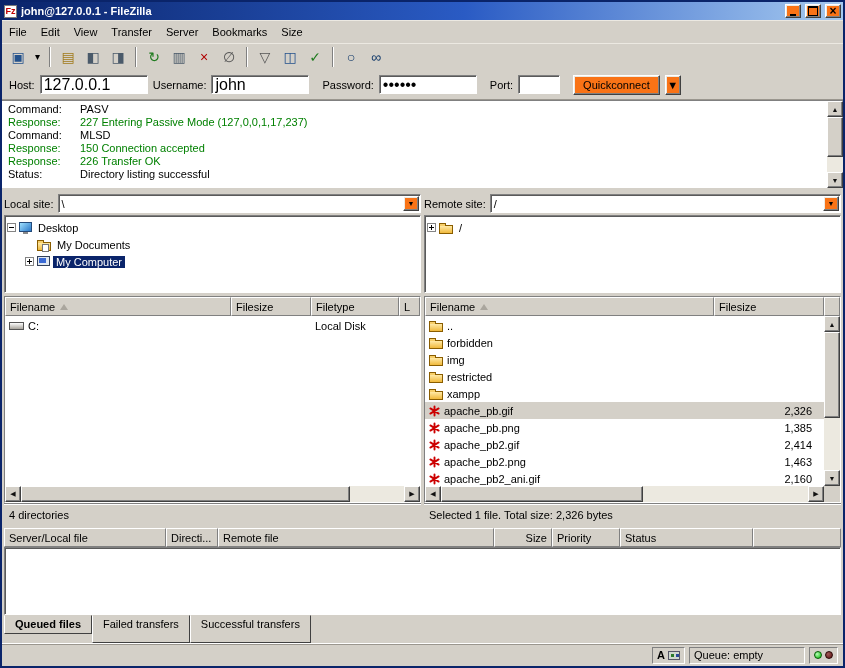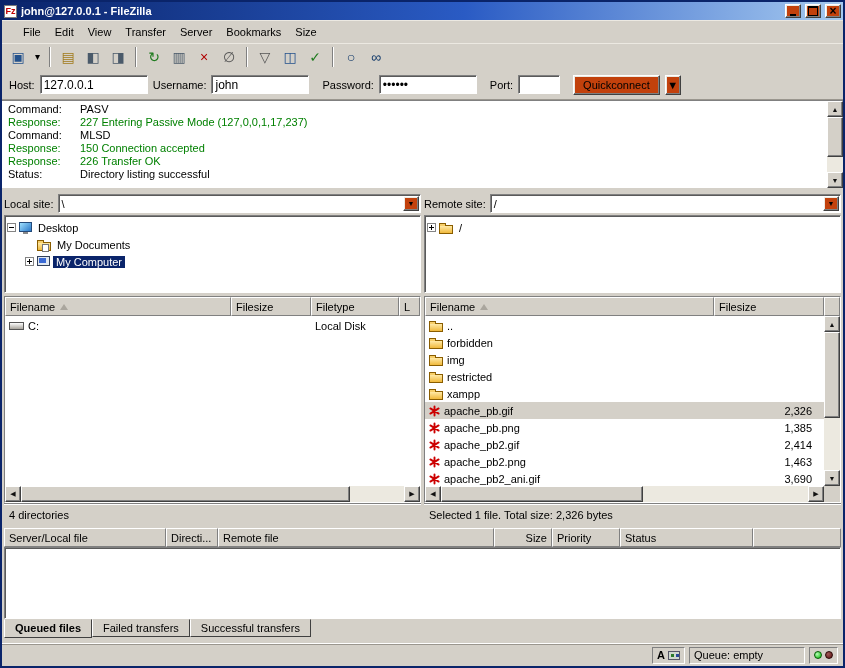--- a/index.html
+++ b/index.html
@@ -20,7 +20,7 @@
   .wb-close::after{content:"×";font-weight:bold;font-size:12px;line-height:10px;}
 
   
-  .menubar{flex:0 0 23px;display:flex;align-items:center;padding:0 14px;box-shadow:inset 0 1px 0 #ece9e2;}
+  .menubar{flex:0 0 23px;display:flex;align-items:center;padding:0 0;box-shadow:inset 0 1px 0 #ece9e2;}
   .menu-item{padding:4px 7px;cursor:default;}
   .toolbar{flex:0 0 27px;display:flex;align-items:center;padding:0 4px;gap:1px;box-shadow:inset 0 1px 0 #ece9e2;}
   .tbtn{width:24px;height:22px;display:flex;align-items:center;justify-content:center;font-size:14px;line-height:1;}

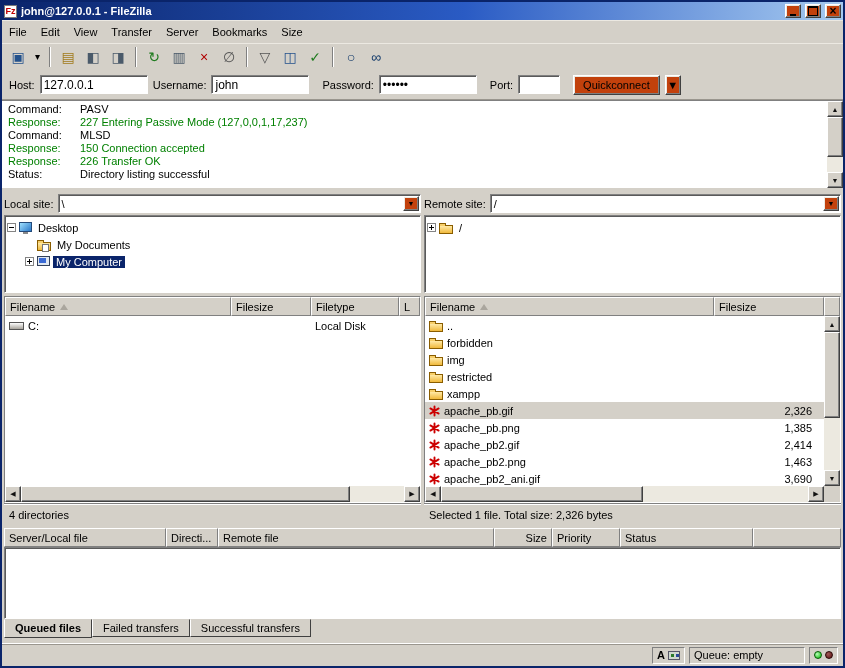--- a/index.html
+++ b/index.html
@@ -31,7 +31,7 @@
   
   .quickbar{flex:0 0 30px;display:flex;align-items:center;gap:5px;padding:0 7px;border-bottom:1px solid #9a968e;}
   .qlabel{white-space:nowrap;}
-  .field{height:19px;background:#fff;border:1px solid;border-color:#808080 #fff #fff #808080;box-shadow:inset 1px 1px 0 #5a5a5a;padding:1px 3px;font-family:"Liberation Sans",sans-serif;font-size:12px;outline:none;}
+  .field{height:19px;background:#fff;border:1px solid;border-color:#808080 #fff #fff #808080;box-shadow:inset 1px 1px 0 #5a5a5a;padding:1px 3px;font-family:"Liberation Sans",sans-serif;font-size:16px;outline:none;}
   .f-host{width:108px}.f-user{width:98px}.f-pass{width:98px}.f-port{width:42px}
   .qc-btn{height:20px;padding:0 9px;display:flex;align-items:center;font-family:"Liberation Sans",sans-serif;font-size:11px;}
   .qc-drop{width:16px;height:20px;display:flex;align-items:center;justify-content:center;}

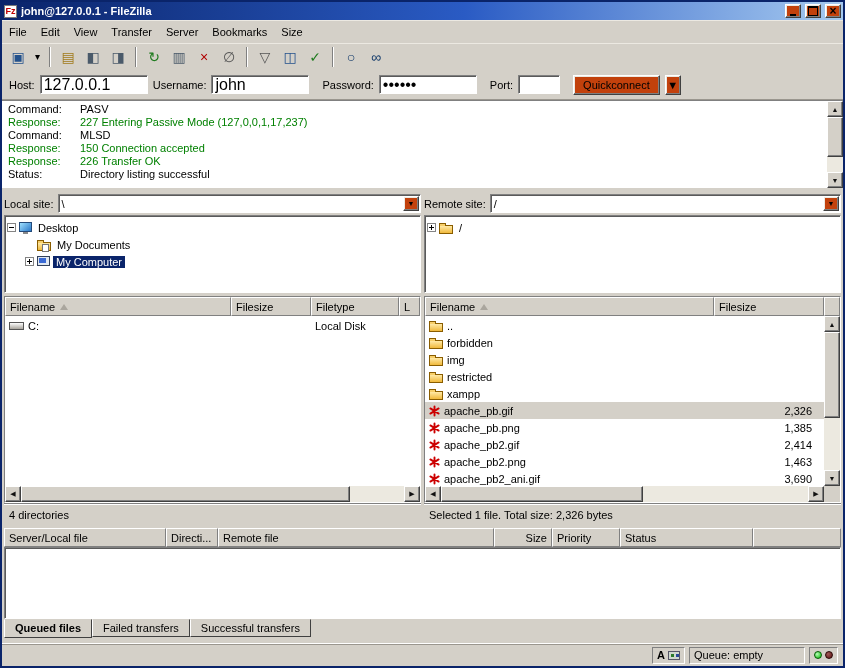--- a/index.html
+++ b/index.html
@@ -8,7 +8,7 @@
   .window{width:845px;height:668px;background:#d4d0c8;border:2px solid #0a246a;display:flex;flex-direction:column;overflow:hidden;}
 
   
-  .raised{background:#c2410c;border:1px solid;border-color:#ffffff #404040 #404040 #ffffff;box-shadow:inset -1px -1px 0 #808080, inset 1px 1px 0 #ece9e2;text-align:center;}
+  .raised{background:#f97316;border:1px solid;border-color:#ffffff #404040 #404040 #ffffff;box-shadow:inset -1px -1px 0 #808080, inset 1px 1px 0 #ece9e2;text-align:center;}
 
   
   .titlebar{flex:0 0 18px;background:linear-gradient(90deg,#0a246a 0%,#2a5bc4 55%,#a6caf0 100%);display:flex;align-items:center;gap:4px;padding:0 2px;}

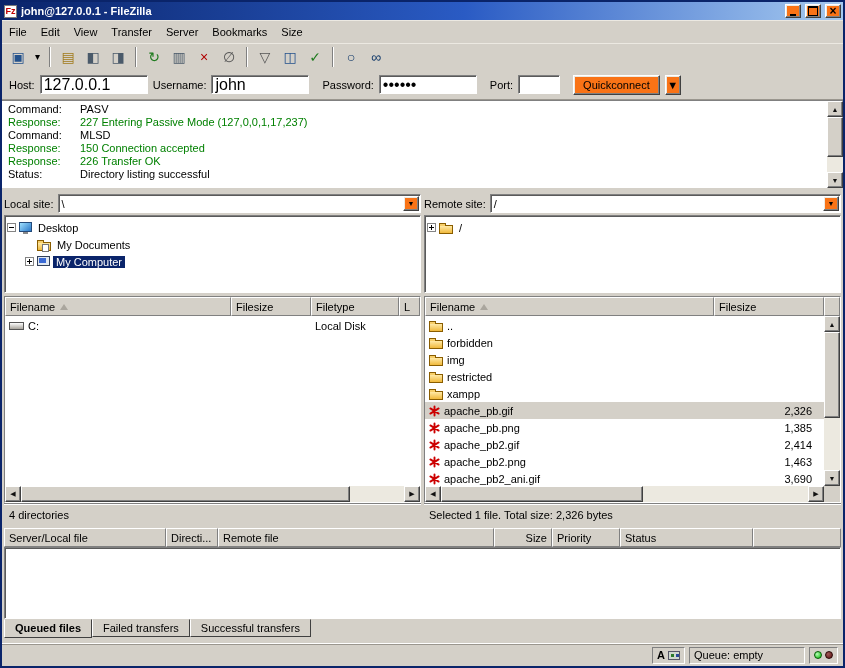--- a/index.html
+++ b/index.html
@@ -373,7 +373,7 @@
                   </svg>
                   <span>apache_pb2_ani.gif</span>
                 </span>
-              <span class="fcell rf-size">3,690</span>
+              <span class="fcell rf-size">2,160</span>
             </div>
           </div>
           <div class="vscroll">

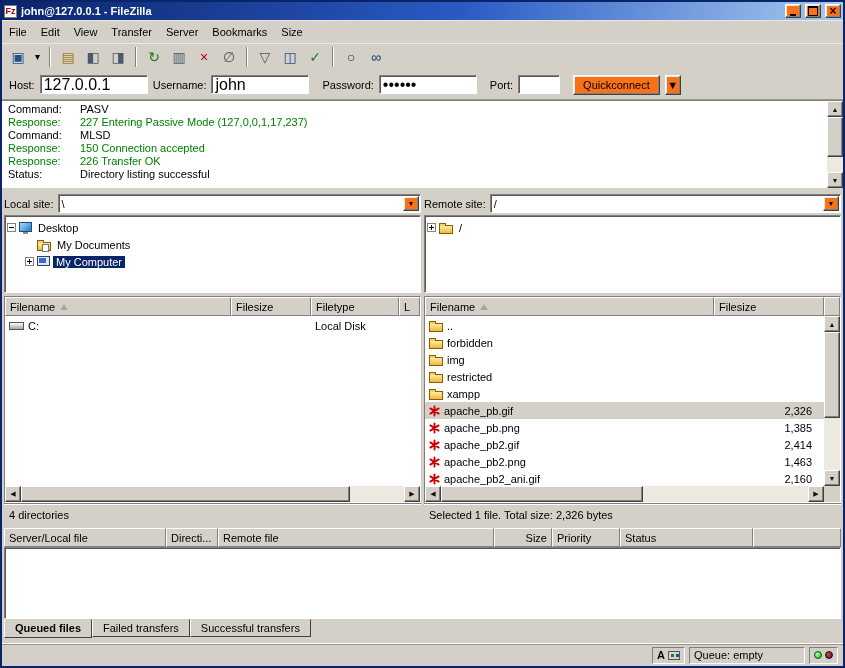--- a/index.html
+++ b/index.html
@@ -112,7 +112,7 @@
   .qh1{width:162px}.qh2{width:52px}.qh3{width:276px}.qh4{width:58px;justify-content:flex-end}.qh5{width:68px}.qh6{width:133px}.qhf{flex:1}
   .qbody{flex:1;margin:0 2px;background:#fff;border:1px solid;border-color:#808080 #fff #fff #808080;box-shadow:inset 1px 1px 0 #5a5a5a;min-height:0;}
   .tabsrow{flex:0 0 24px;display:flex;align-items:flex-start;padding:0 0 0 2px;}
-  .tab{height:18px;padding:2px 10px;background:#d4d0c8;border:1px solid;border-color:#d4d0c8 #404040 #404040 #ffffff;white-space:nowrap;}
+  .tab{height:28px;padding:2px 10px;background:#d4d0c8;border:1px solid;border-color:#d4d0c8 #404040 #404040 #ffffff;white-space:nowrap;}
   .tab.active{font-weight:bold;height:19px;border-top-color:#d4d0c8;position:relative;z-index:2;}
 
   

